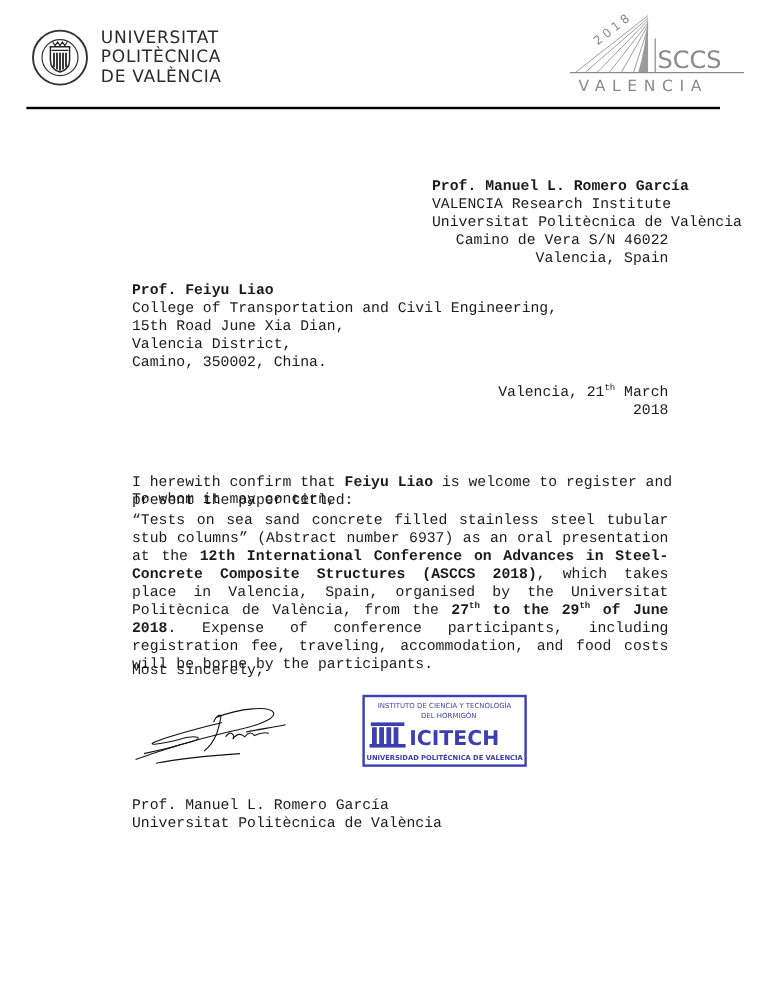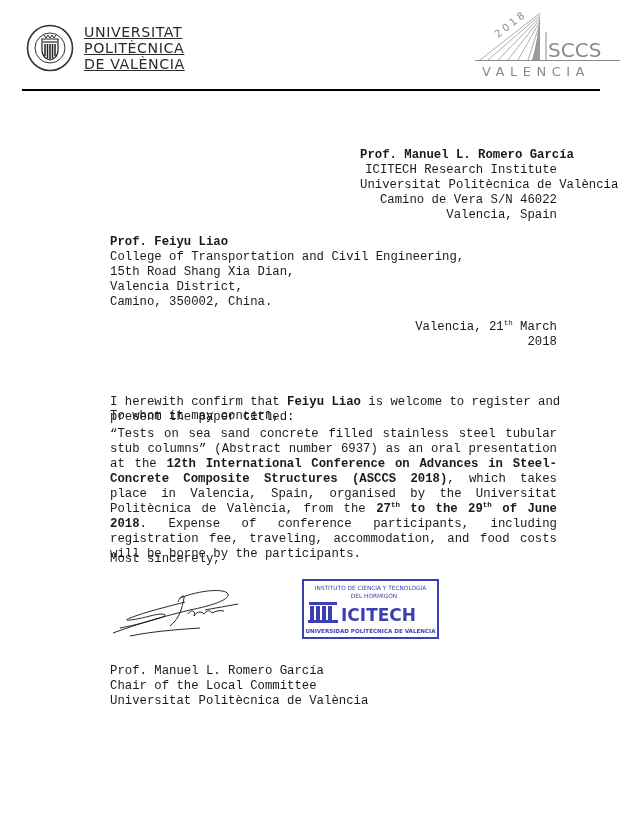--- a/index.html
+++ b/index.html
@@ -9,7 +9,7 @@
   
   .upv-seal { left:26px; top:24px; width:48px; height:48px; }
   .upv-name { left:84px; top:24px; font-family:"DejaVu Sans", sans-serif; font-size:14.2px;
-              line-height:16px; color:#2b2b2b; letter-spacing:0.6px;text-decoration:underline; }
+              line-height:16px; color:#2b2b2b; letter-spacing:0.6px; }
   .sccs-logo { left:470px; top:10px; width:160px; height:70px; }
   .rule { left:22px; top:89px; width:578px; height:2px; background:#000; }
   

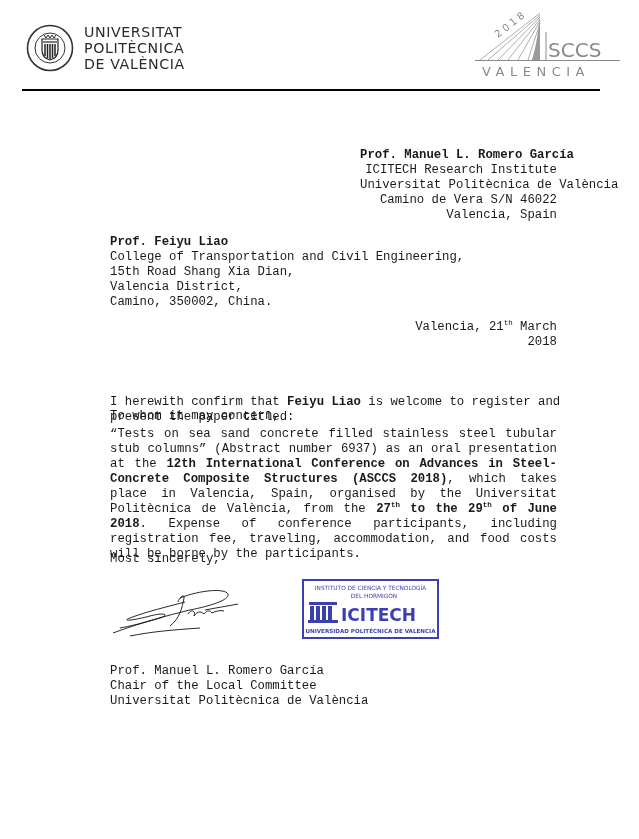--- a/index.html
+++ b/index.html
@@ -69,7 +69,7 @@
 
 <div class="abs txt right sender">
   <b class="line">Prof. Manuel L. Romero García</b>
-  <span class="line">ICITECH Research Institute</span>
+  <span class="line">VALENCIA Research Institute</span>
   <span class="line">Universitat Politècnica de València</span>
   <span class="line">Camino de Vera S/N 46022</span>
   <span class="line">Valencia, Spain</span>

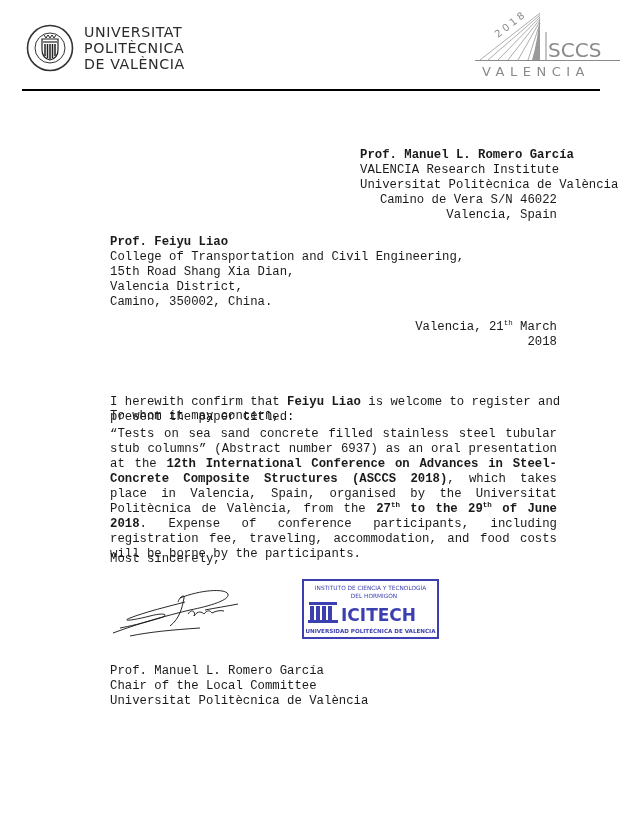--- a/index.html
+++ b/index.html
@@ -78,7 +78,7 @@
 <div class="abs txt recipient">
   <b class="line">Prof. Feiyu Liao</b>
   <span class="line">College of Transportation and Civil Engineering,</span>
-  <span class="line">15th Road Shang Xia Dian,</span>
+  <span class="line">15th Road June Xia Dian,</span>
   <span class="line">Valencia District,</span>
   <span class="line">Camino, 350002, China.</span>
 </div>

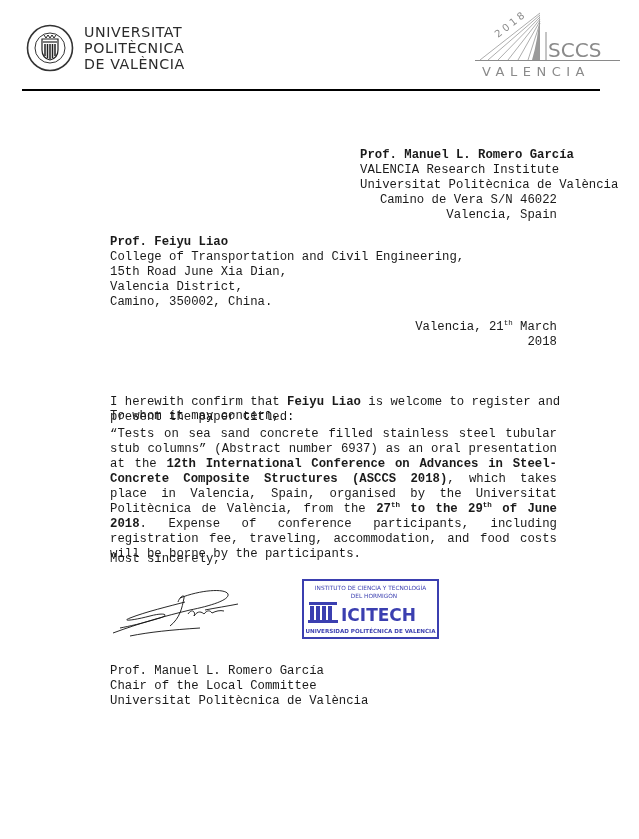--- a/index.html
+++ b/index.html
@@ -124,7 +124,6 @@
 
 <div class="abs txt sigblock">
   <span class="line">Prof. Manuel L. Romero García</span>
-  <span class="line">Chair of the Local Committee</span>
   <span class="line">Universitat Politècnica de València</span>
 </div>
 

